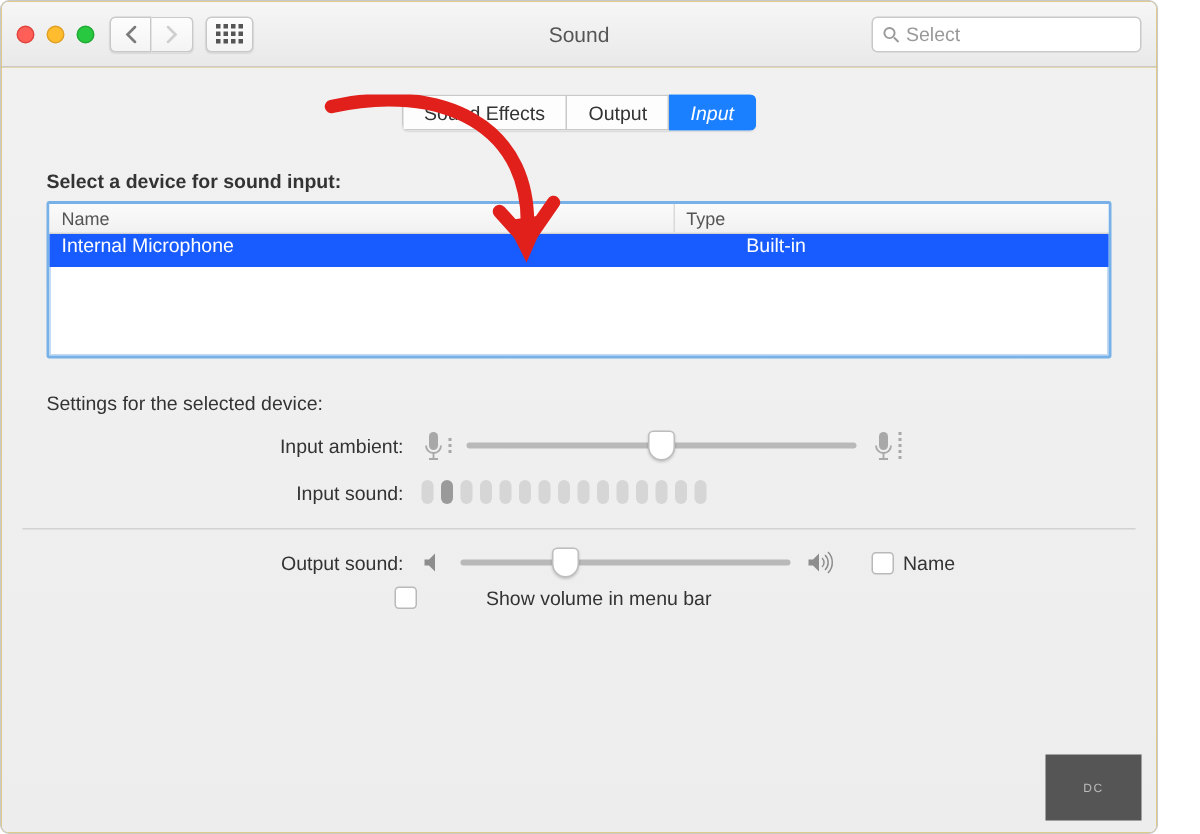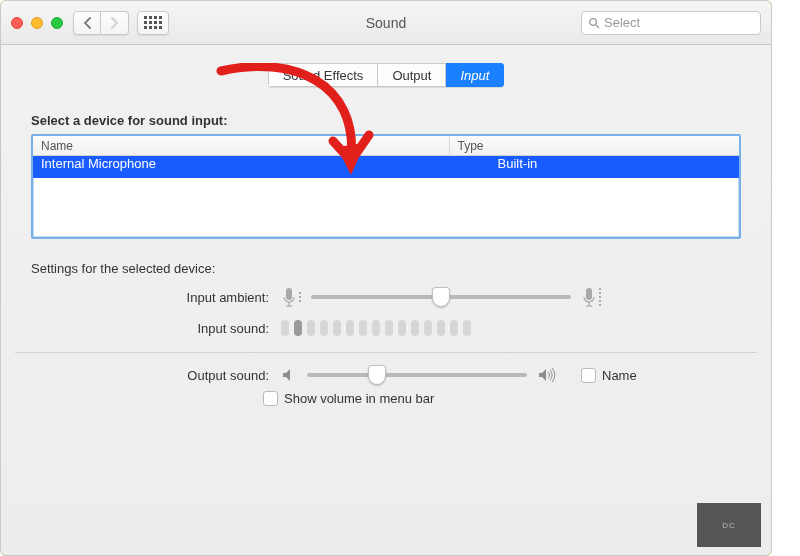--- a/index.html
+++ b/index.html
@@ -338,7 +338,7 @@
       </div>
     </div>
 
-    <div class="checkbox-row" style="justify-content:flex-start; padding-left:262px;">
+    <div class="checkbox-row" style="justify-content:flex-start; padding-left:262px;gap:40px;">
       <span class="chk empty"></span>
       <span>Show volume in menu bar</span>
     </div>

